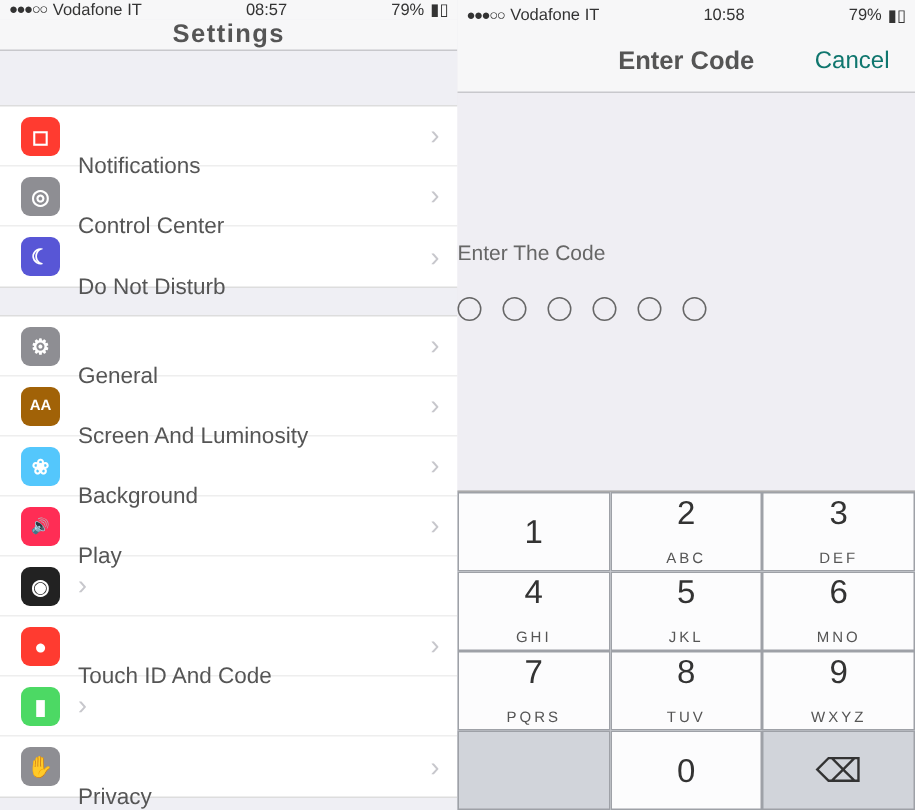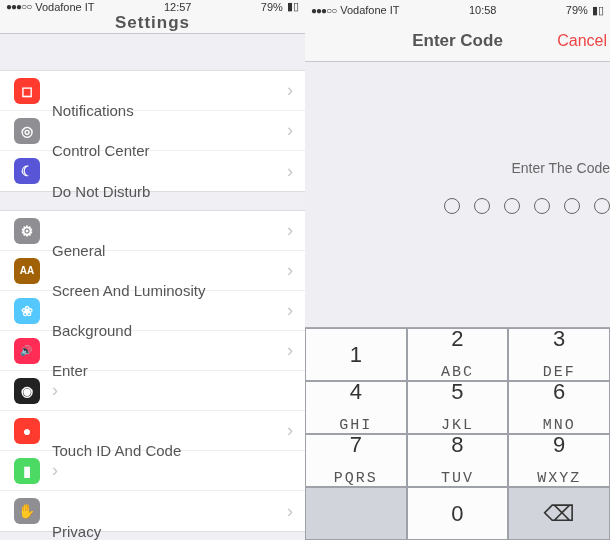--- a/index.html
+++ b/index.html
@@ -119,7 +119,7 @@
       <span class="dots">●●●○○</span>
       <span>Vodafone IT</span>
     </div>
-    <span>12:57</span>
+    <span>08:57</span>
     <div class="status-right">
       <span>79%</span>
       <span>▮▯</span>

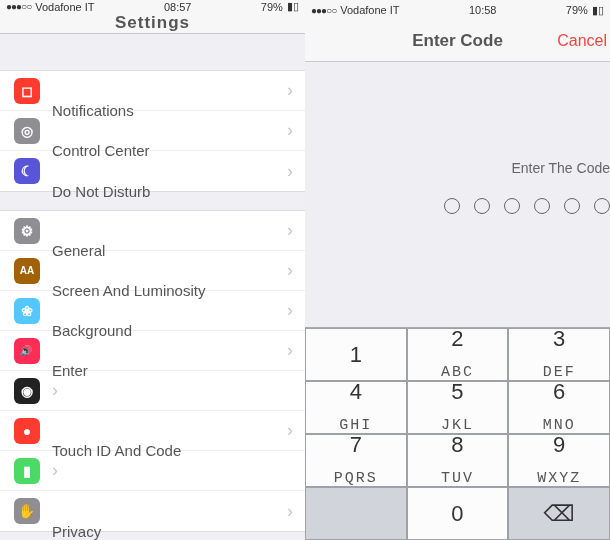--- a/index.html
+++ b/index.html
@@ -50,9 +50,9 @@
   }
   .nav-cancel {
     position: absolute;
-    right: 3px;
+    right: 17px;
     font-size: 16px;
-    color: #ef4444;
+    color: #0f766e;
   }
   .section { background: #fff; border-top: 1px solid #ddd; border-bottom: 1px solid #ddd; margin-bottom: 18px; }
   .row {

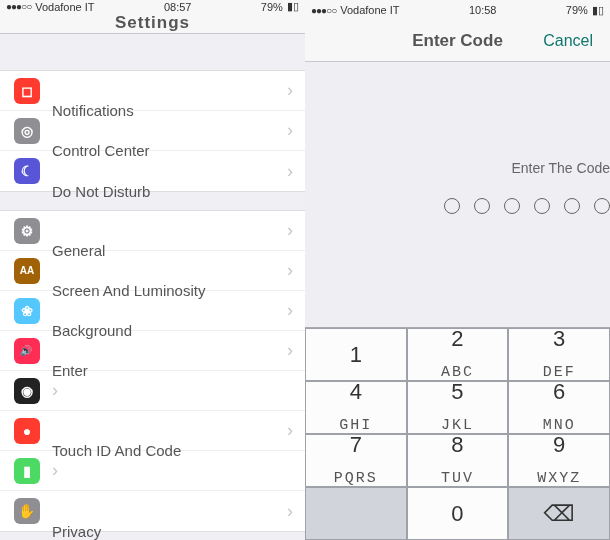--- a/index.html
+++ b/index.html
@@ -78,7 +78,7 @@
     height: 250px;
     display: flex;
     flex-direction: column;
-    align-items: flex-end;
+    align-items: flex-start;
     justify-content: center;
     gap: 22px;
   }

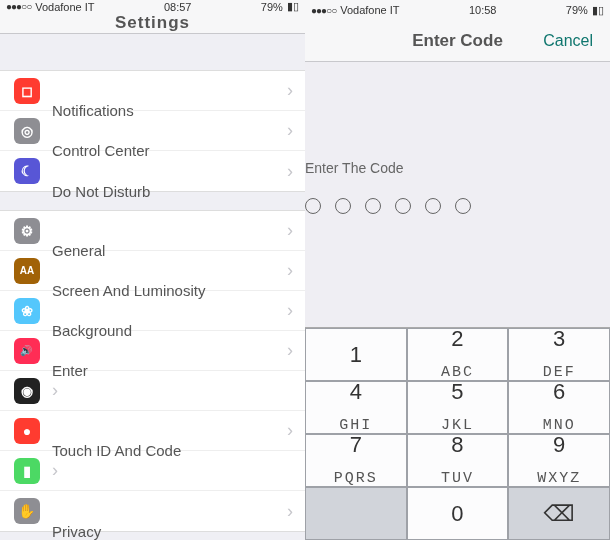--- a/index.html
+++ b/index.html
@@ -164,7 +164,7 @@
       </div>
       <div class="row">
         <div class="ico" style="background: rgb(255, 45, 85); font-size: 10px;">🔊</div>
-        <span class="label">Enter</span>
+        <span class="label">Play</span>
         <span class="chev">›</span>
       </div>
       <div class="row">

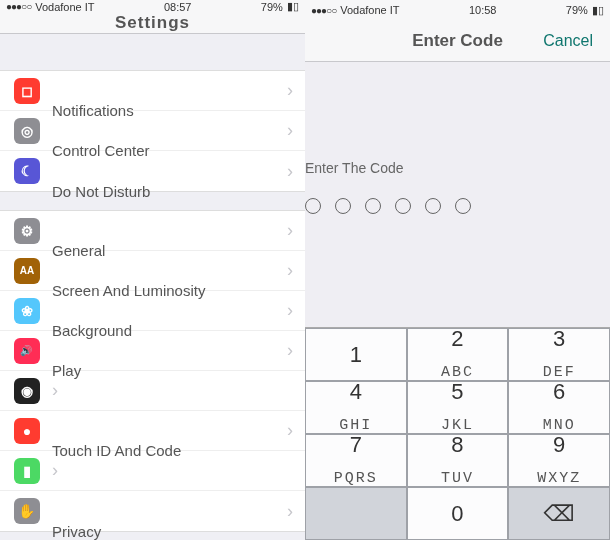--- a/index.html
+++ b/index.html
@@ -107,7 +107,7 @@
   }
   .key.gray { background: #d1d4da; }
   .key .num { font-size: 22px; font-weight: 400; line-height: 1; }
-  .key .sub { font-size: 15px; letter-spacing: 2px; color: #555; margin-top: 14px; font-family: Liberation Mono, monospace; }
+  .key .sub { font-size: 10px; letter-spacing: 2px; color: #555; margin-top: 14px; }
   .backspace-icon { font-size: 22px; color: #333; }
 </style>
 </head>

